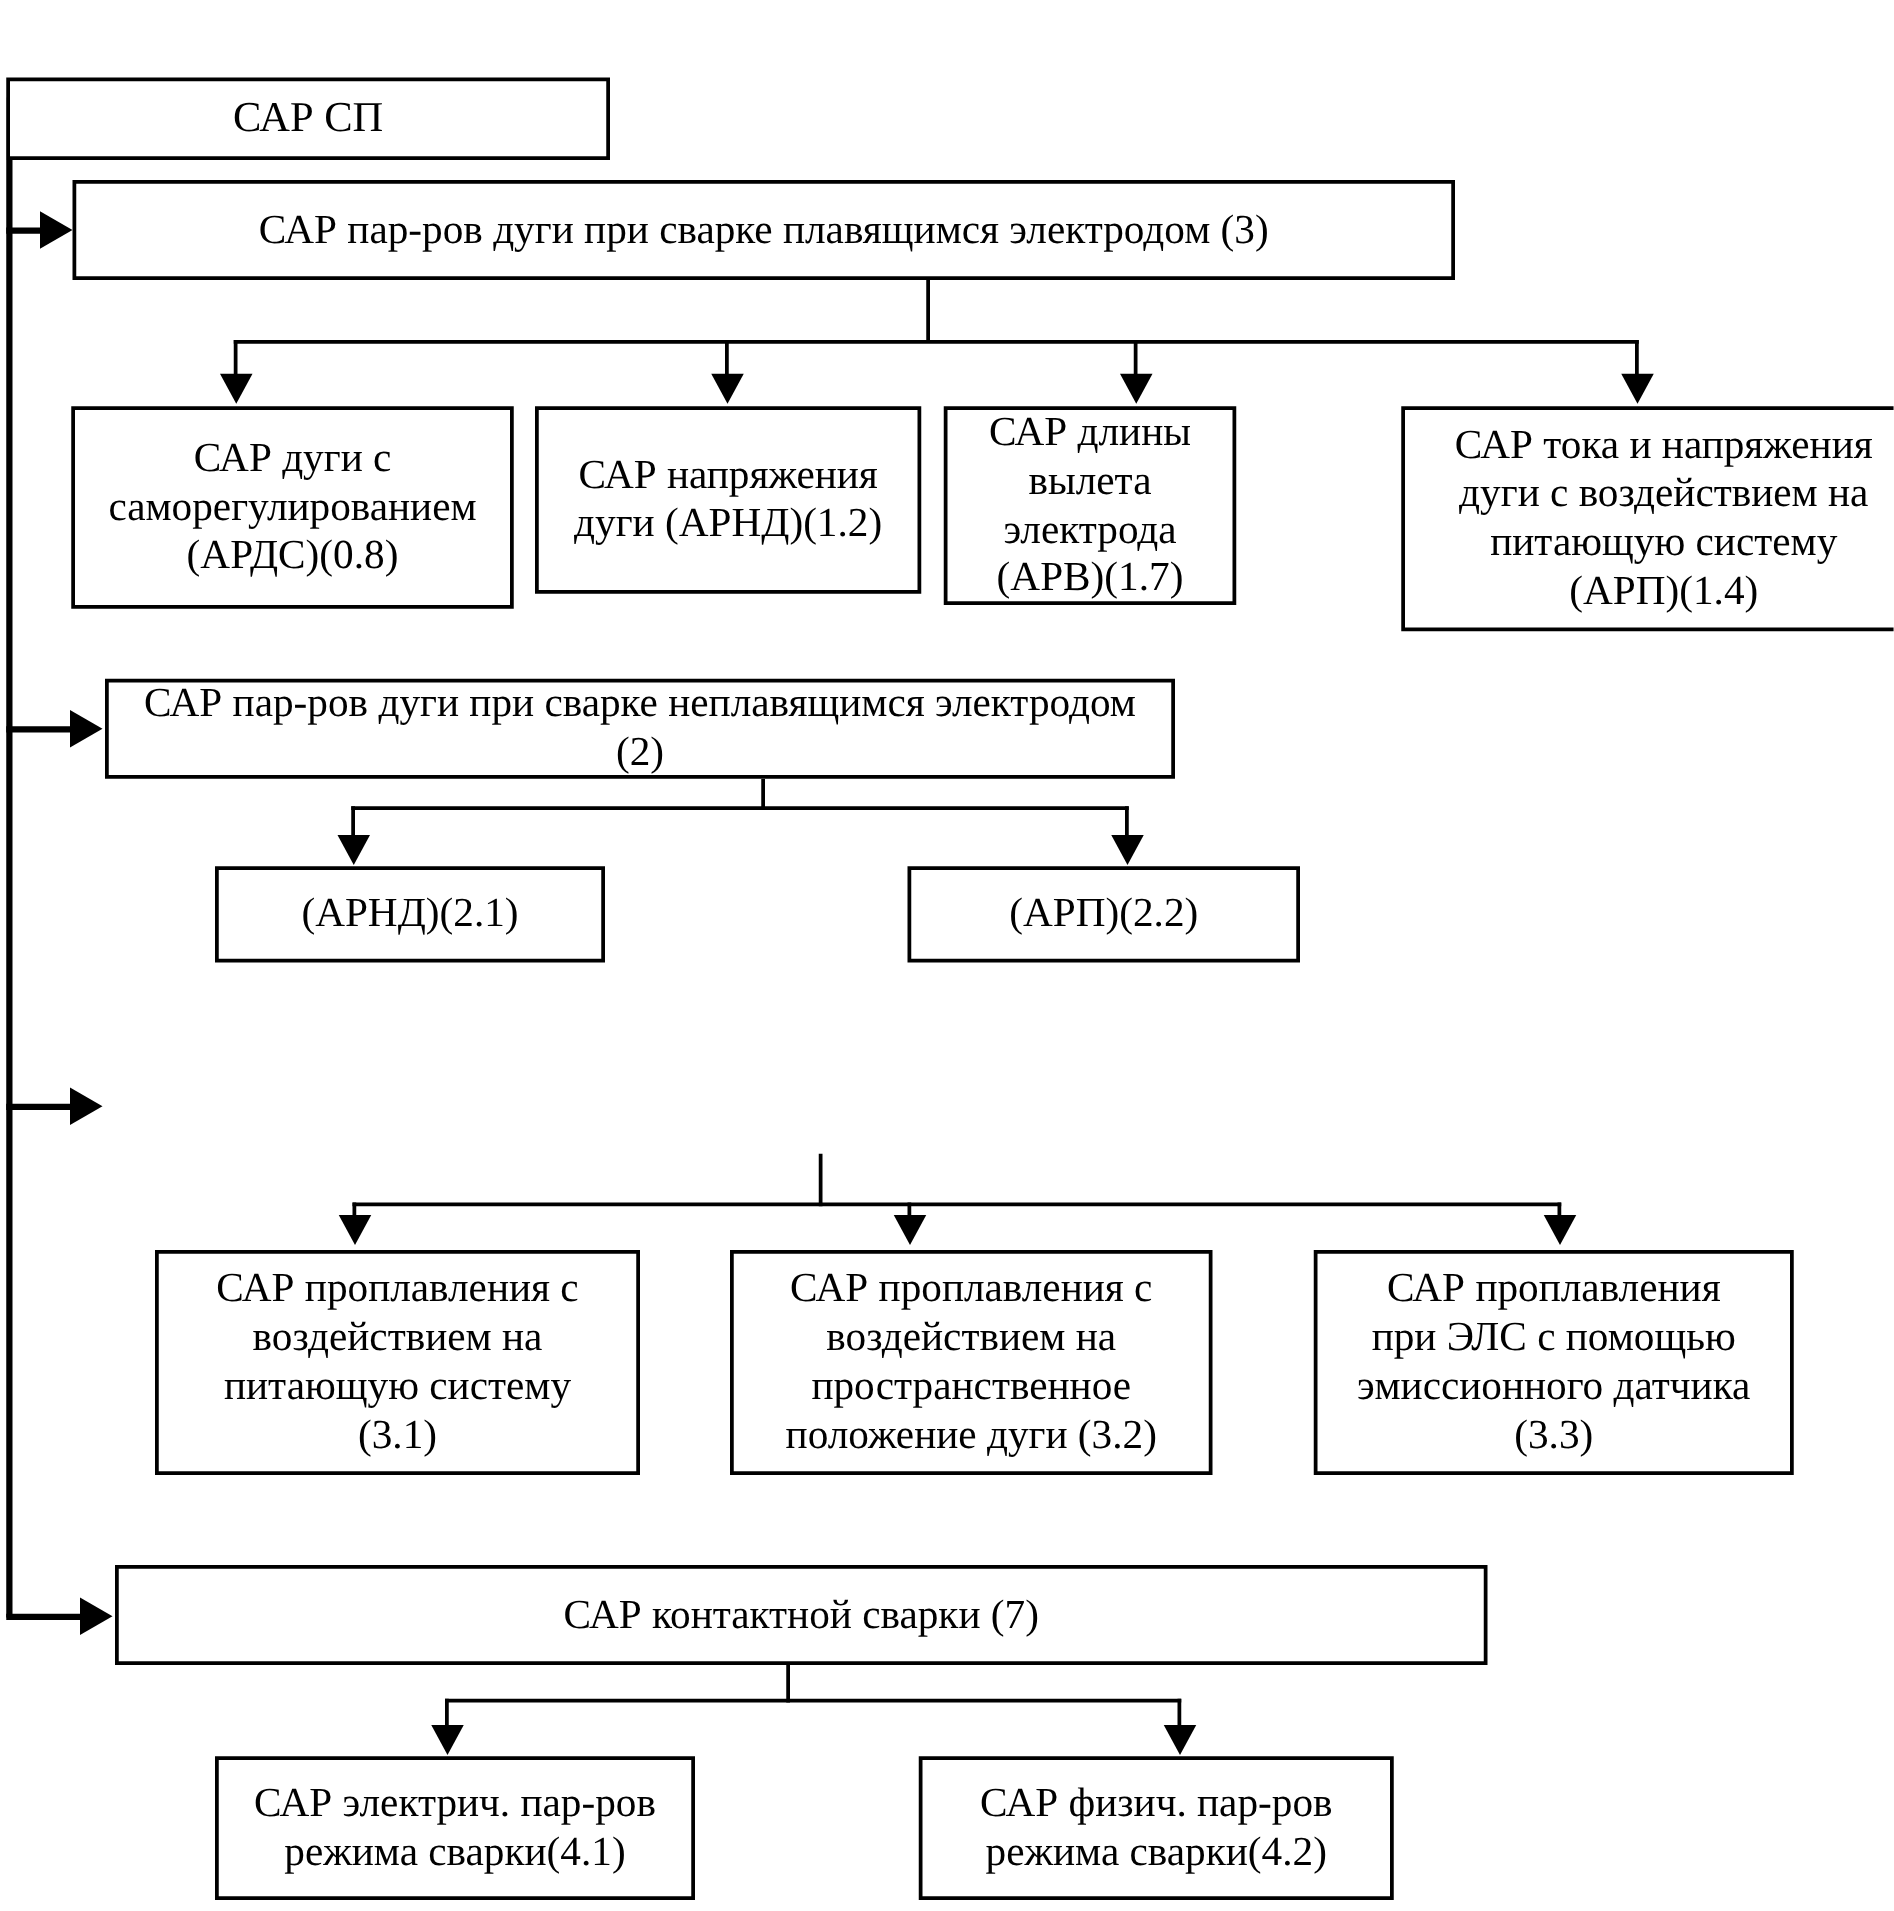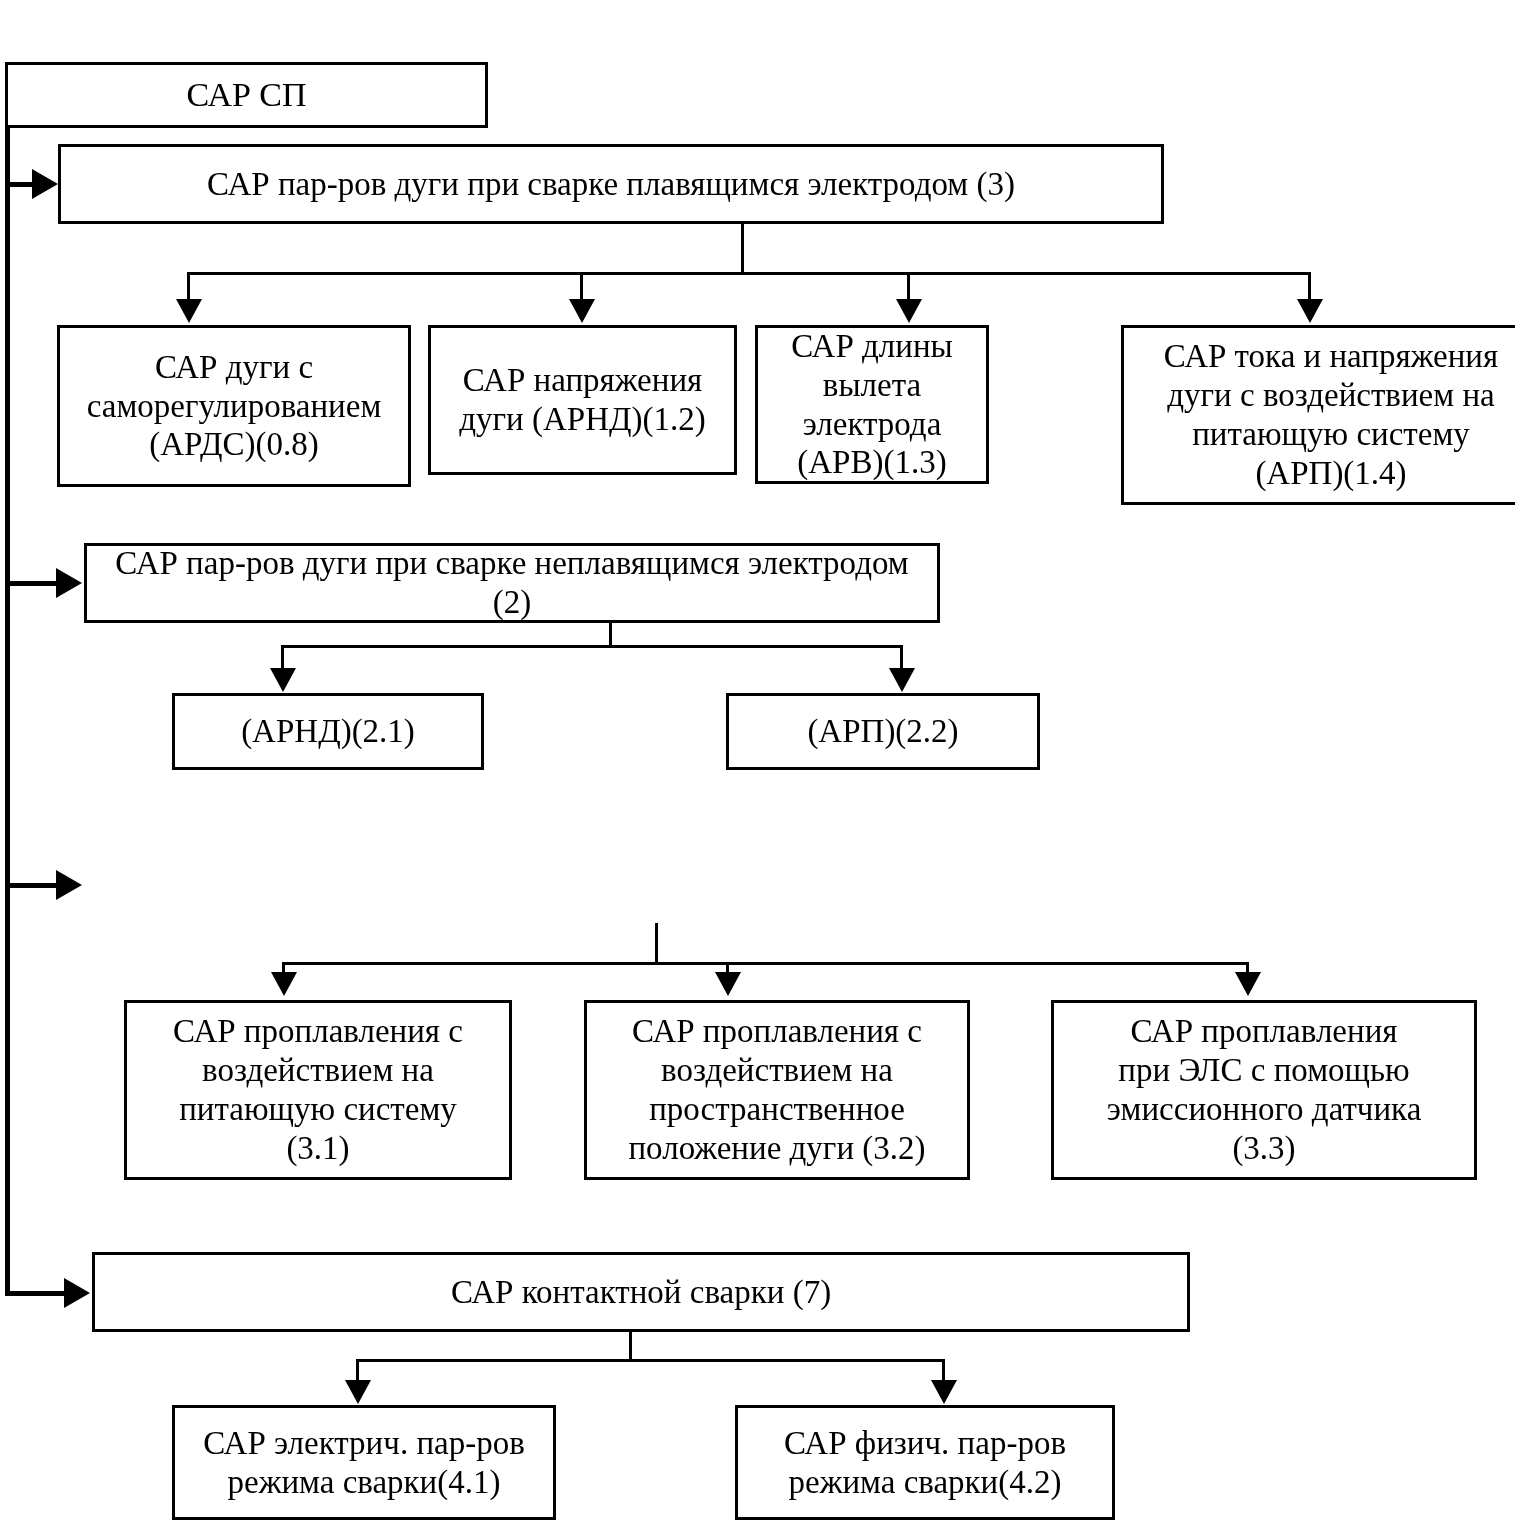--- a/index.html
+++ b/index.html
@@ -125,7 +125,7 @@
   <div class="node fs-leaf" style="left:755px; top:325px; width:234px; height:159px;">
     <span class="txt">САР длины вылета
 электрода
-(АРВ)(1.3)</span>
+(АРВ)(1.7)</span>
   </div>
   <div class="node fs-leaf" style="left:1121px; top:325px; width:420px; height:180px;">
     <span class="txt">САР тока и напряжения

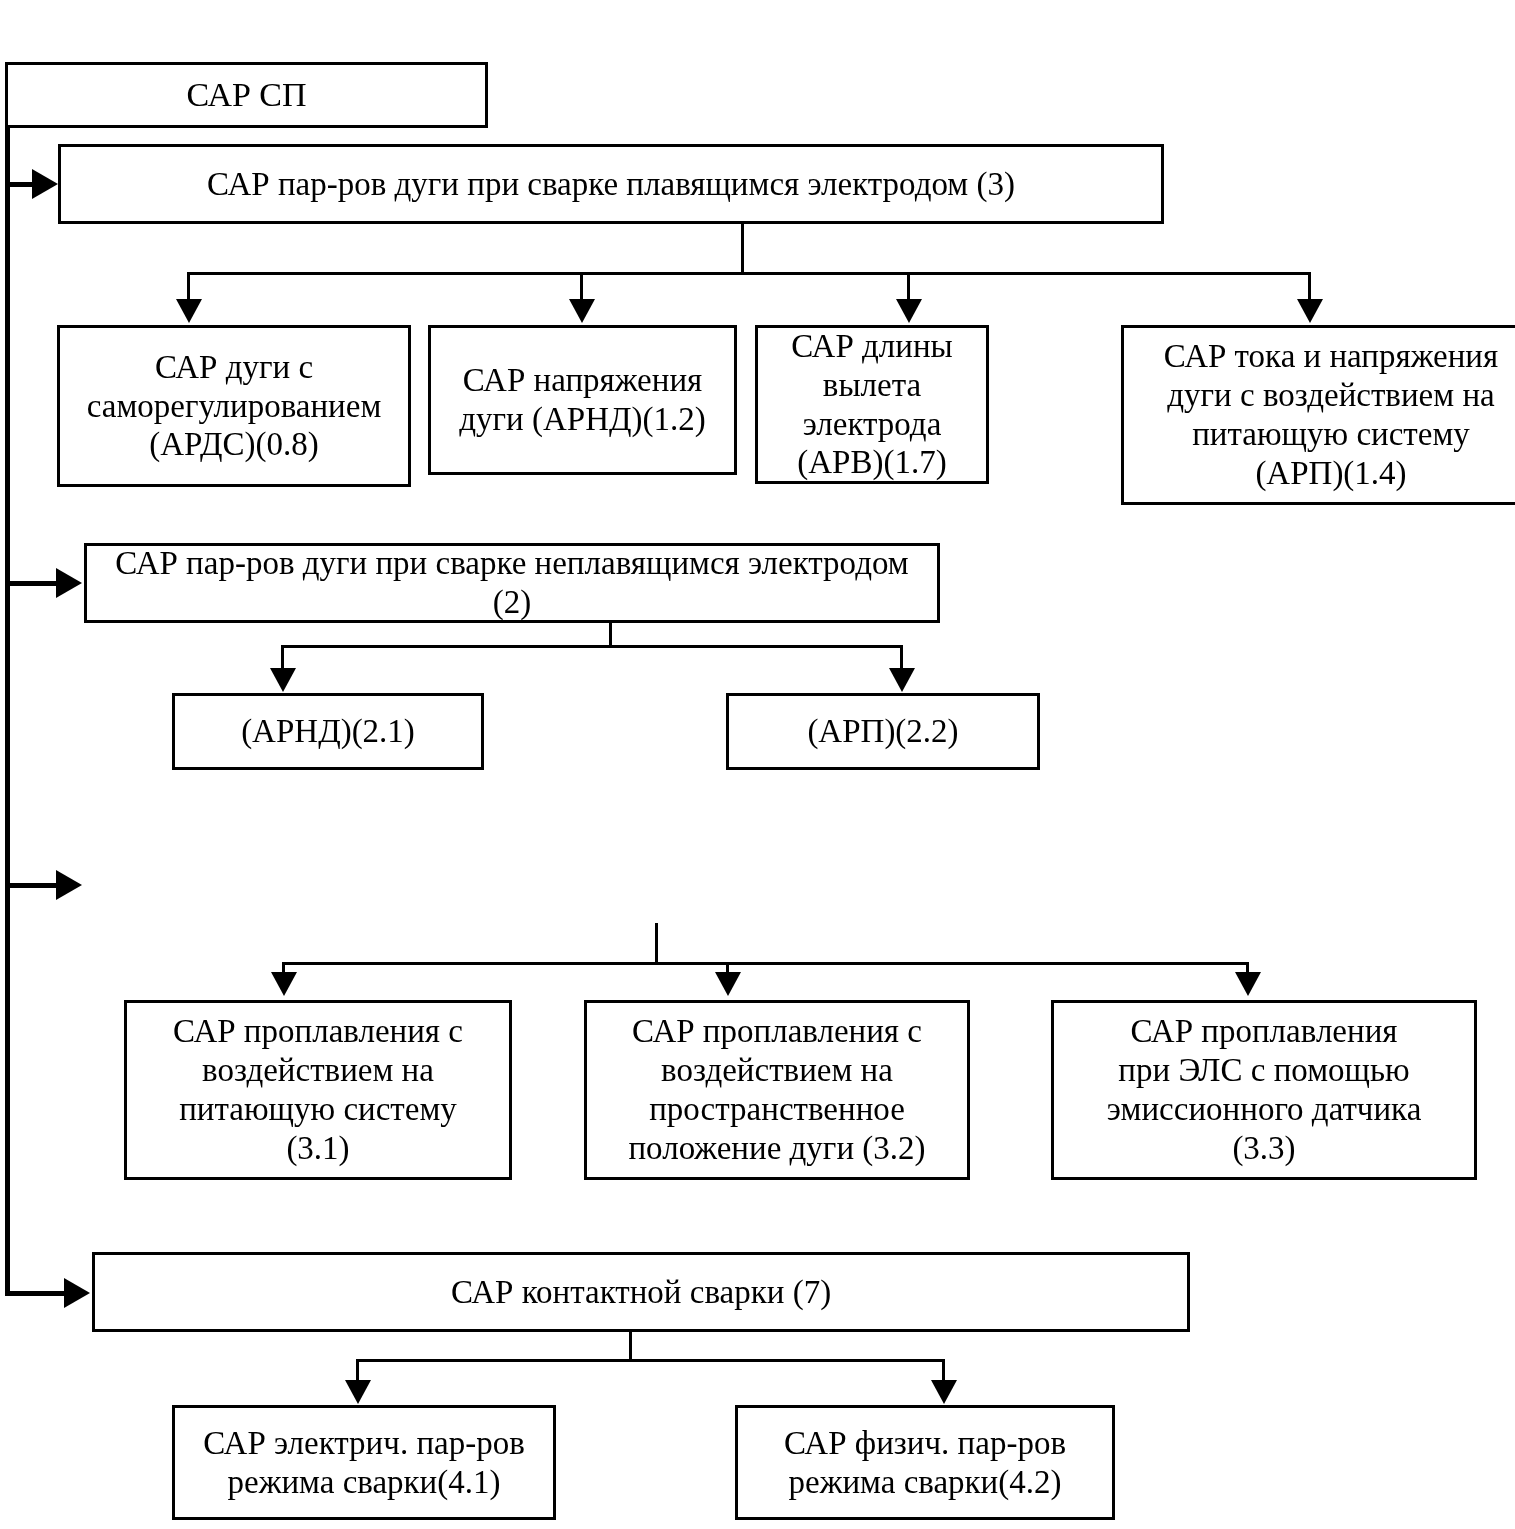--- a/index.html
+++ b/index.html
@@ -174,7 +174,7 @@
 пространственное
 положение дуги (3.2)</span>
   </div>
-  <div class="node fs-leaf" style="left:1051px; top:1000px; width:426px; height:180px;">
+  <div class="node fs-leaf" style="left:1051px; top:1000px; width:384px; height:180px;">
     <span class="txt">САР проплавления
 при ЭЛС с помощью
 эмиссионного датчика

